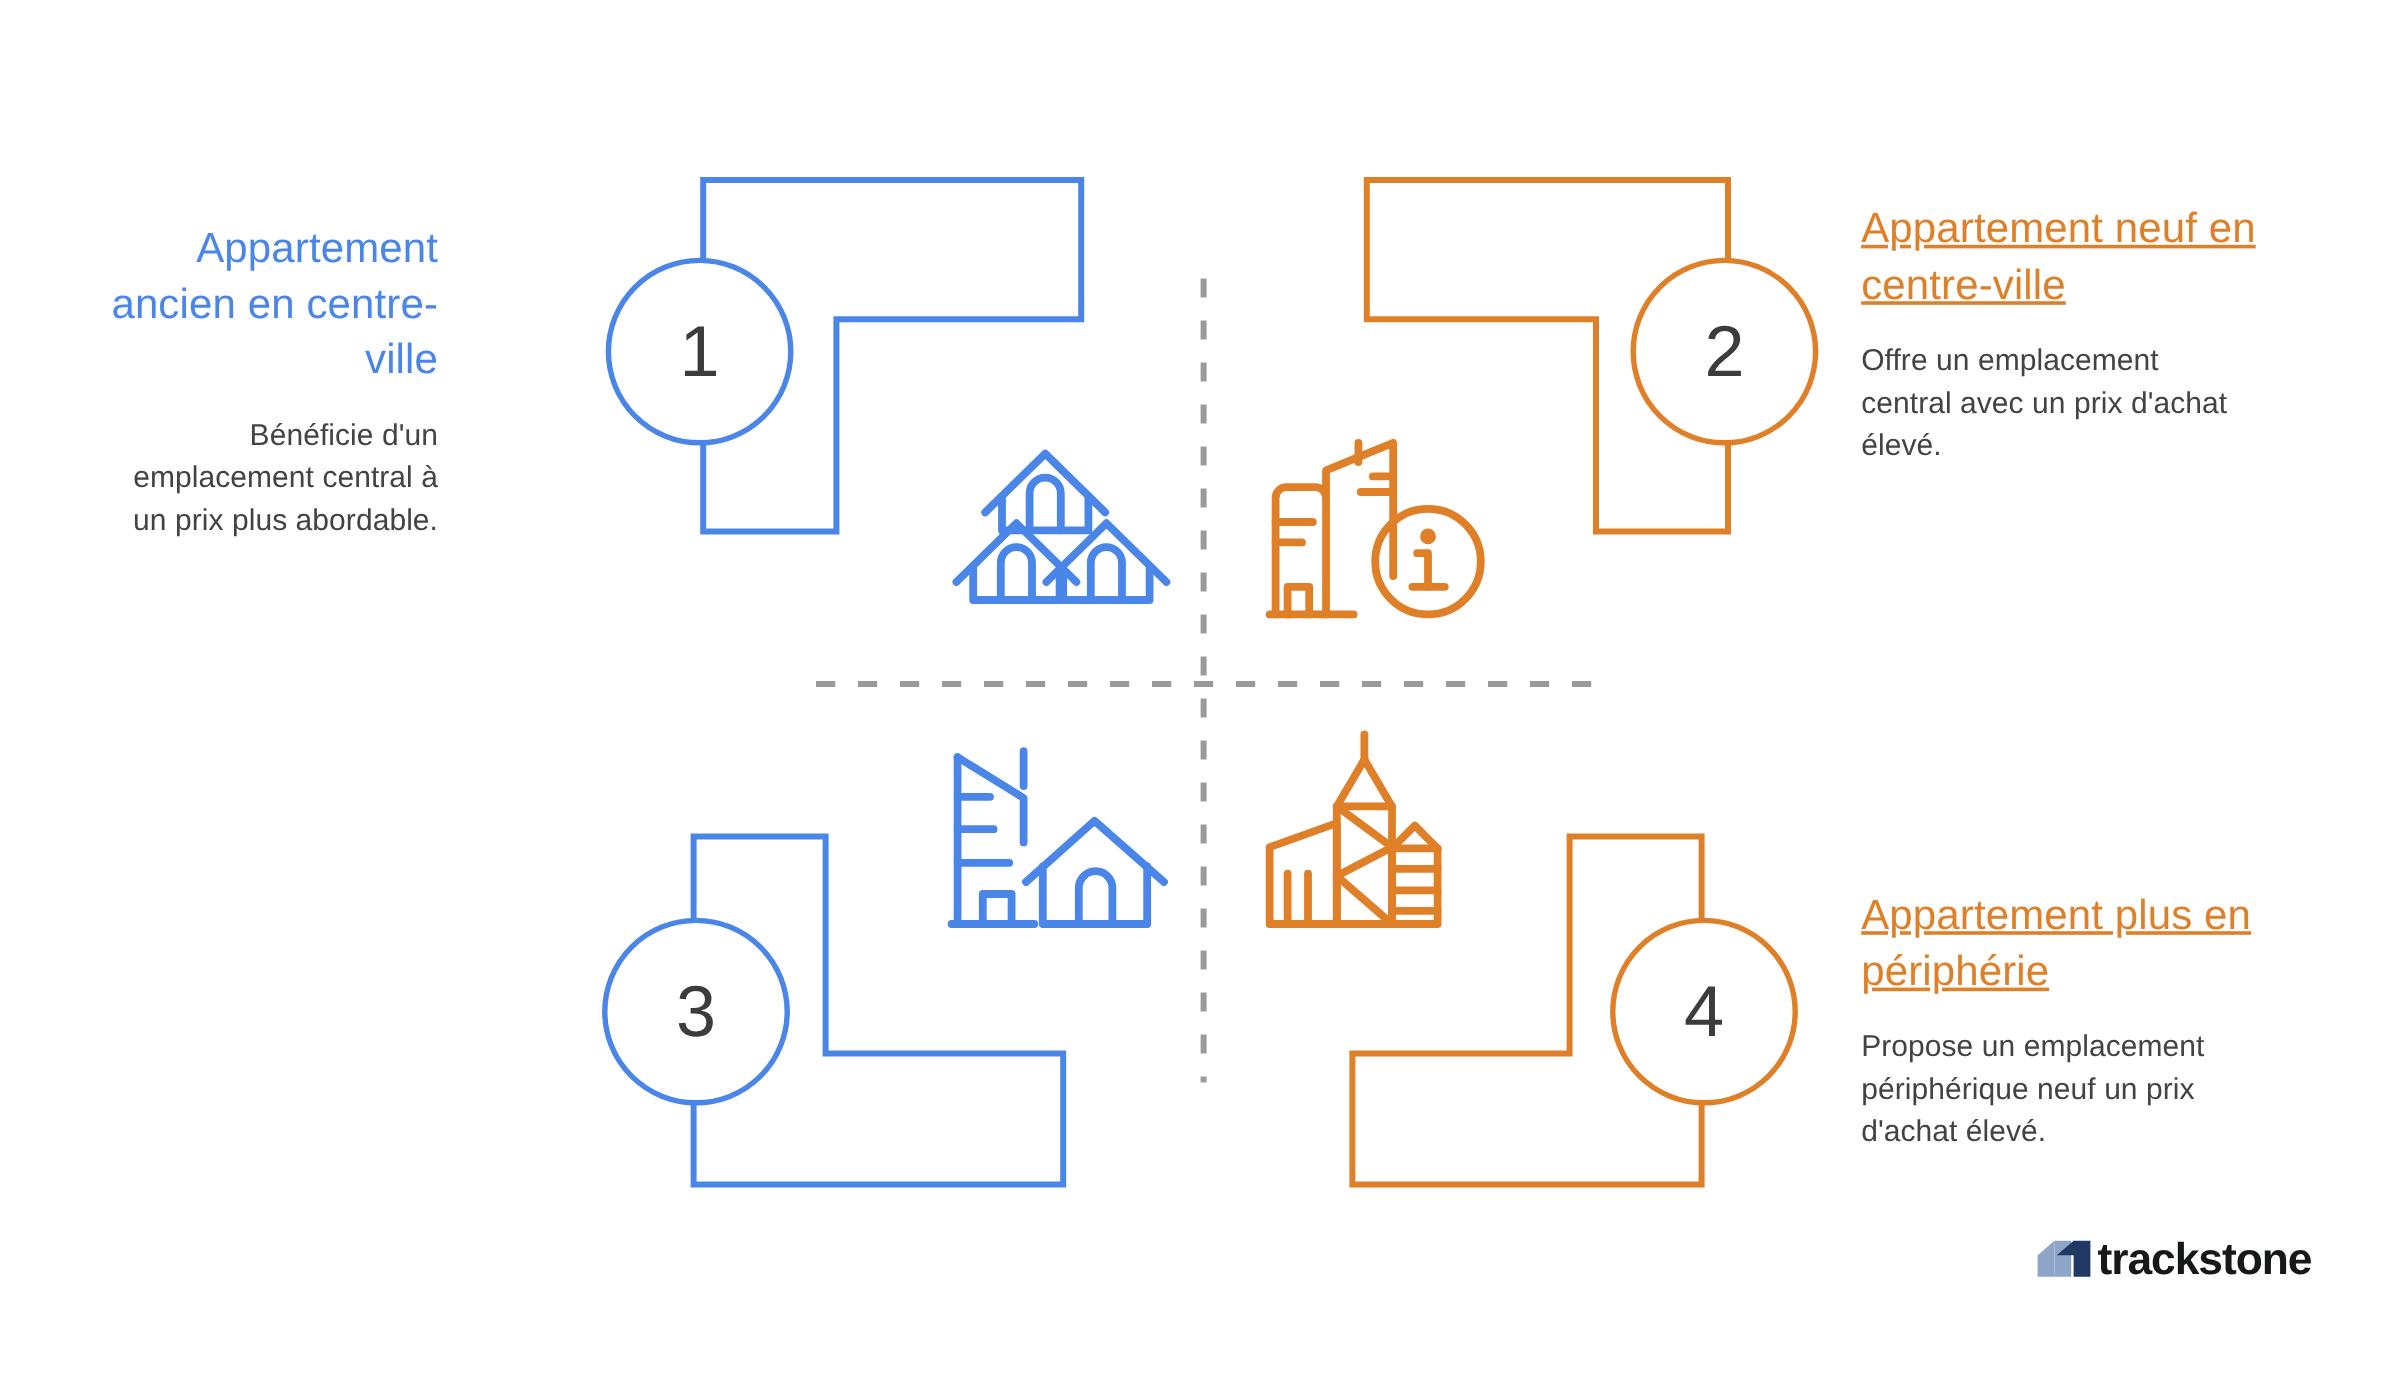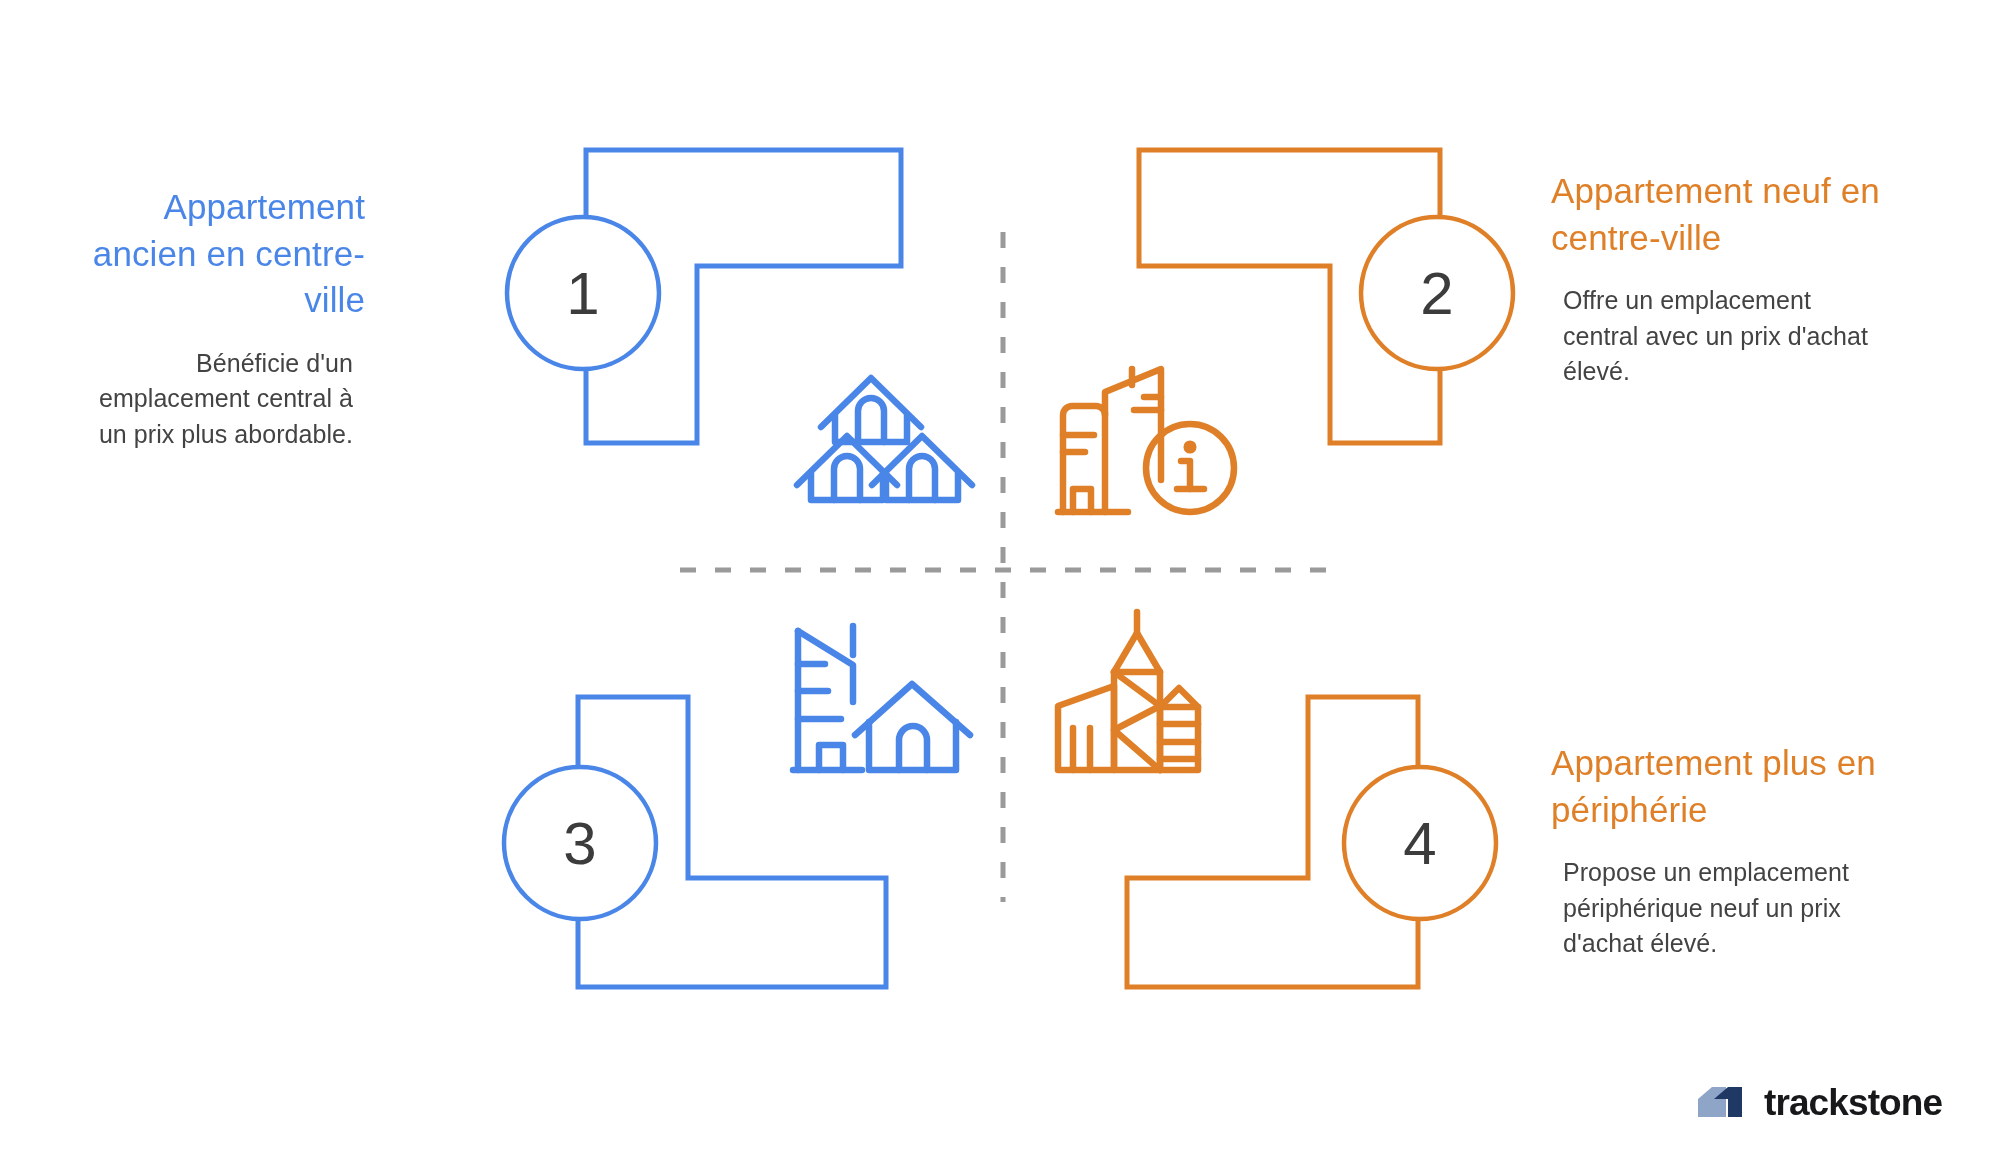--- a/index.html
+++ b/index.html
@@ -44,7 +44,7 @@
     letter-spacing: 0.05px;
   }
   .blue .qtitle { color: #4a86e8; margin-top: 36px; }
-  .orange .qtitle { color: #df8028; }
+  .orange .qtitle { color: #df8028; text-decoration: underline; }
 
   .align-right { text-align: right; }
   .align-left  { text-align: left; }

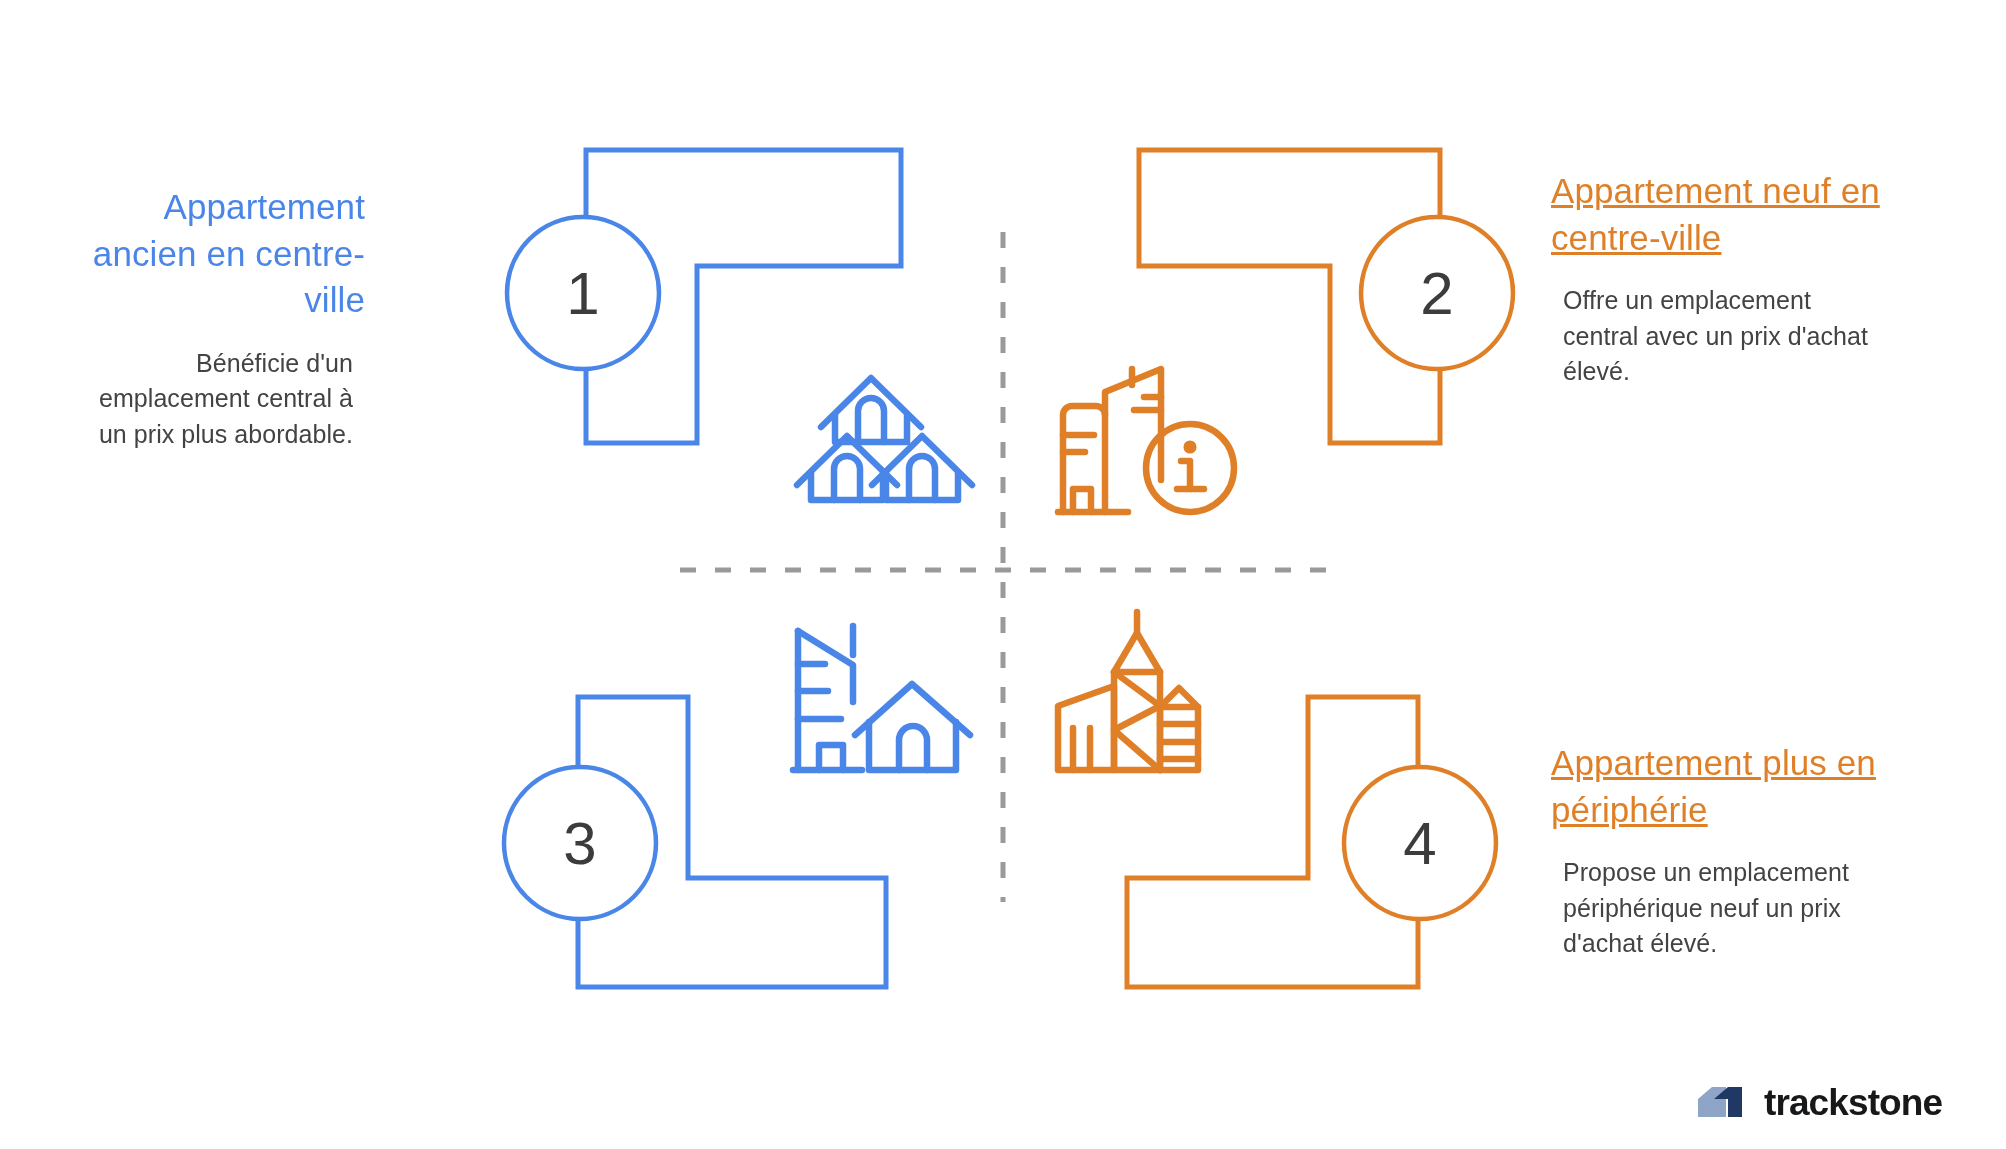--- a/index.html
+++ b/index.html
@@ -40,7 +40,7 @@
     font-size: 25px;
     line-height: 1.42;
     color: #434343;
-    margin: 12px;
+    margin: 0;
     letter-spacing: 0.05px;
   }
   .blue .qtitle { color: #4a86e8; margin-top: 36px; }

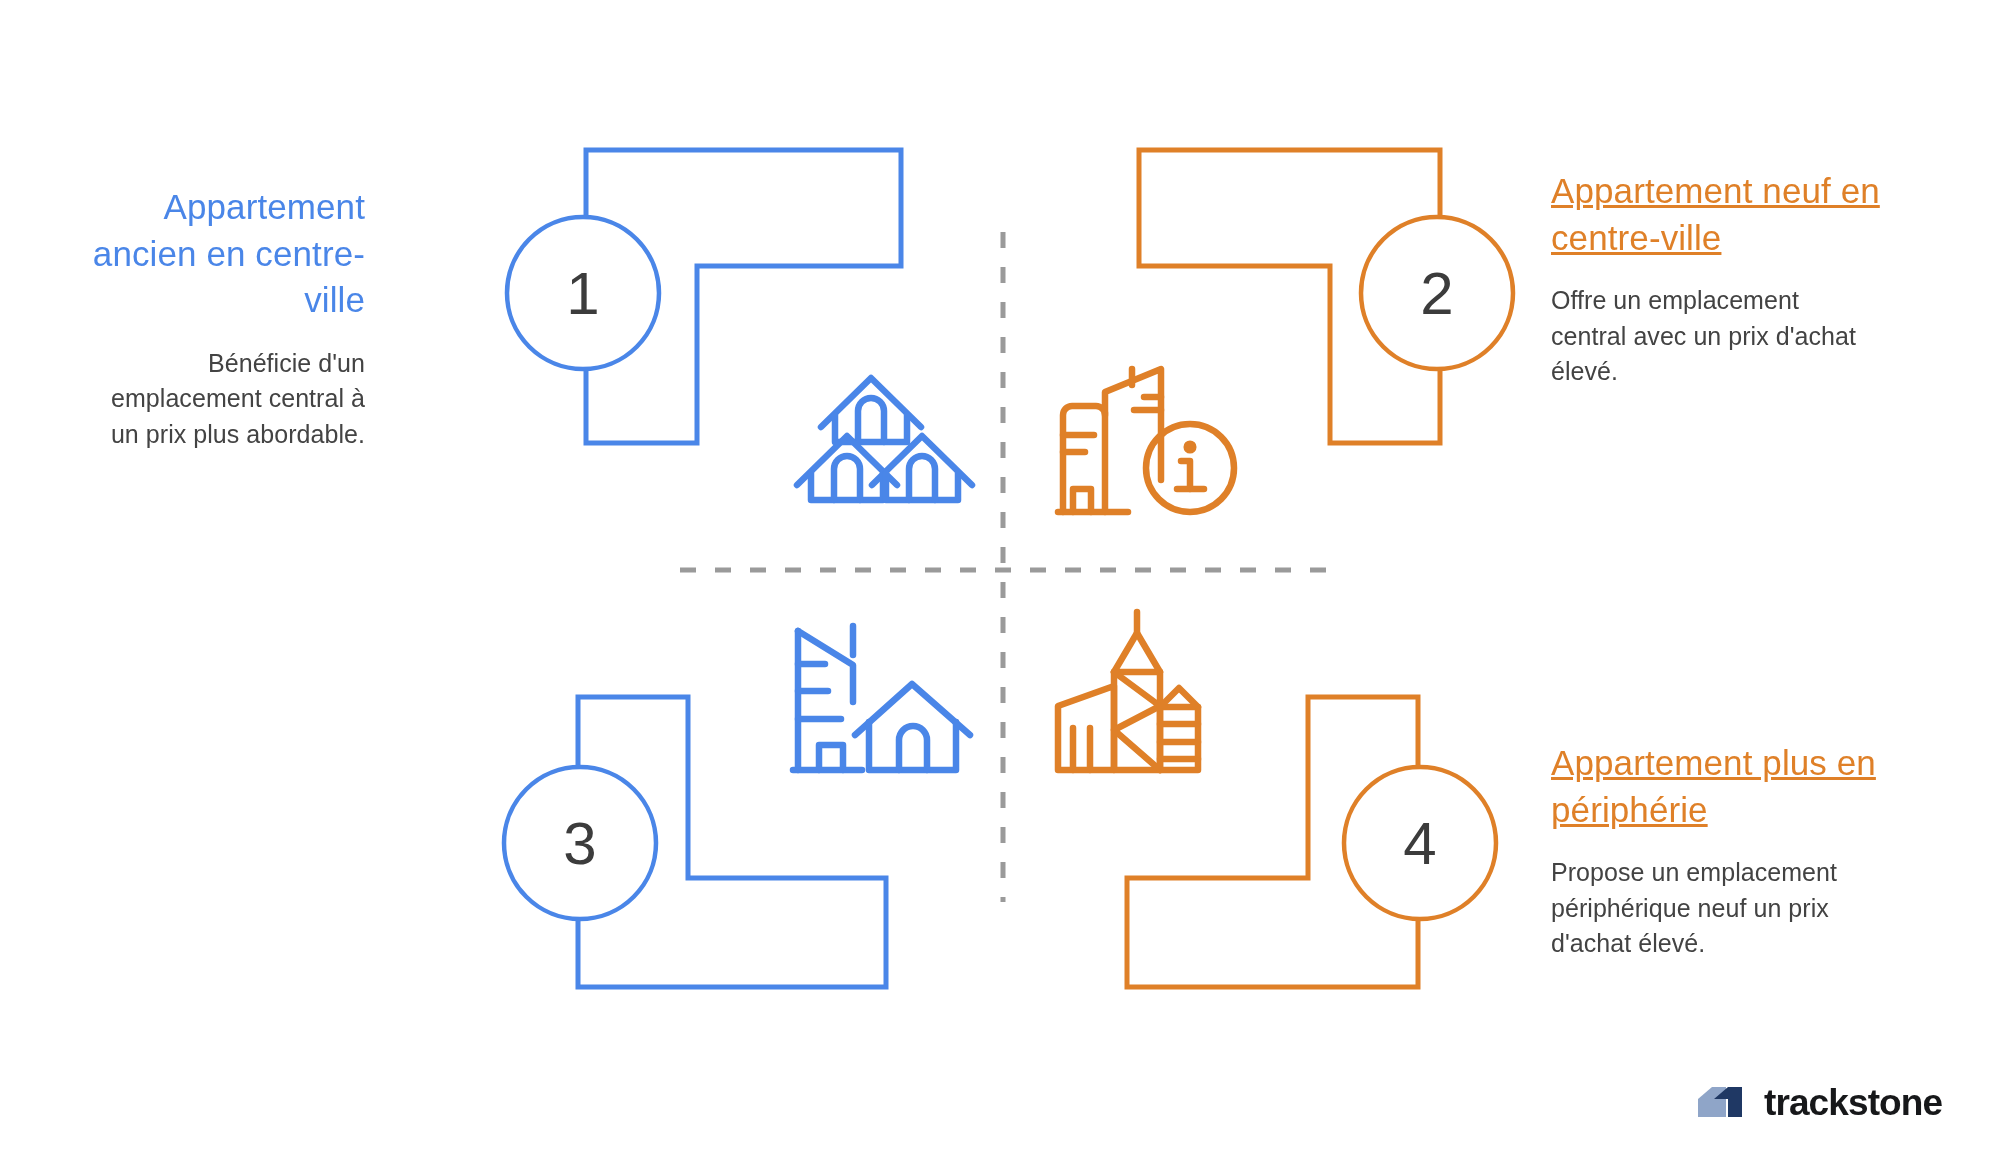--- a/index.html
+++ b/index.html
@@ -59,10 +59,10 @@
   #logo {
     position: absolute;
     left: 1697px;
-    top: 1083px;
+    top: 1030px;
     display: flex;
     align-items: center;
-    gap: 19px;
+    gap: 3px;
   }
   #logo .wordmark {
     font-size: 37px;

